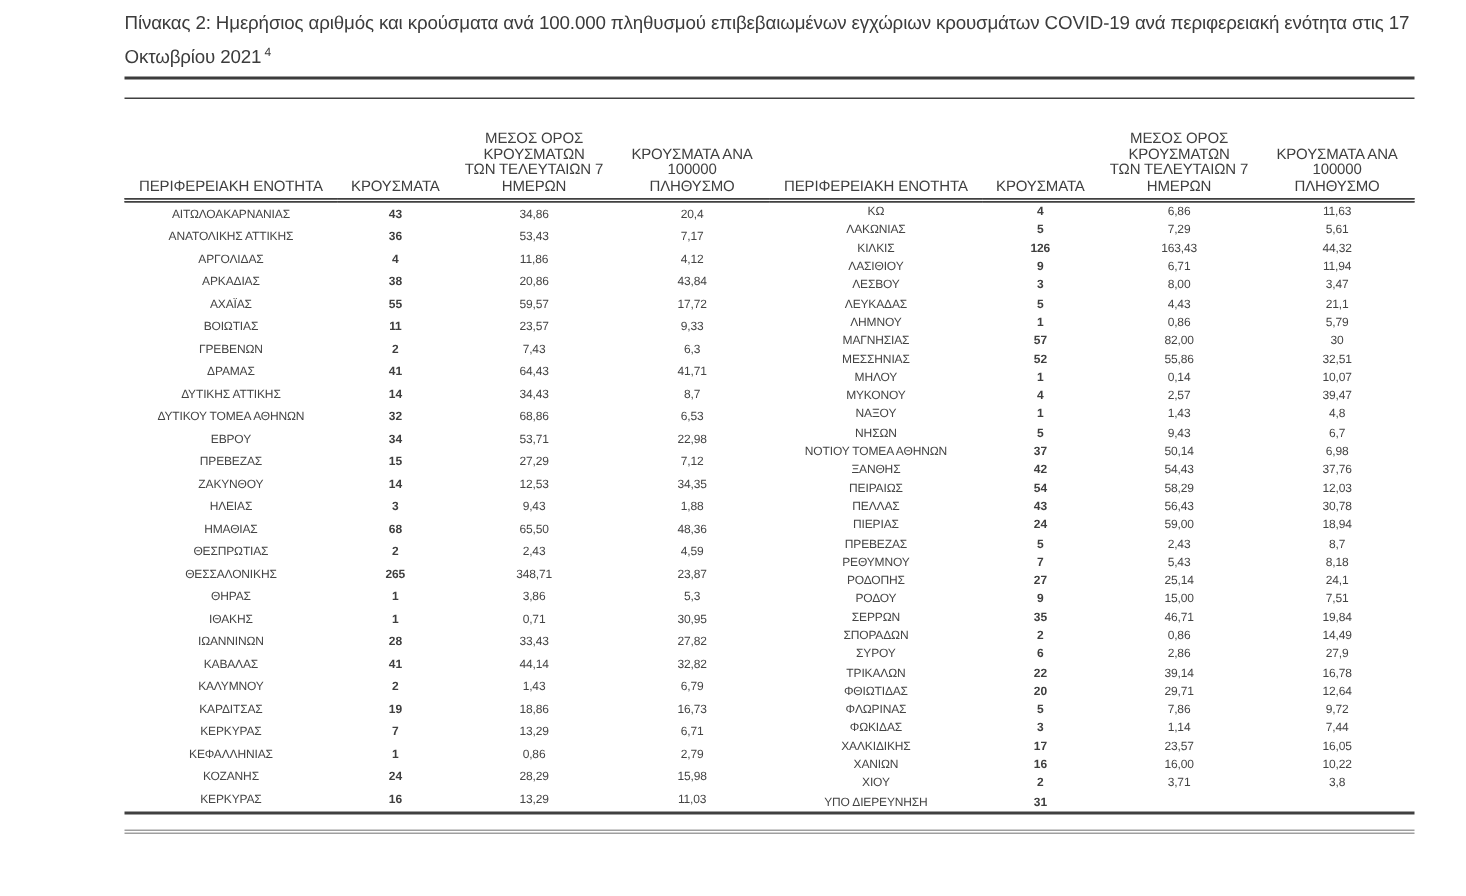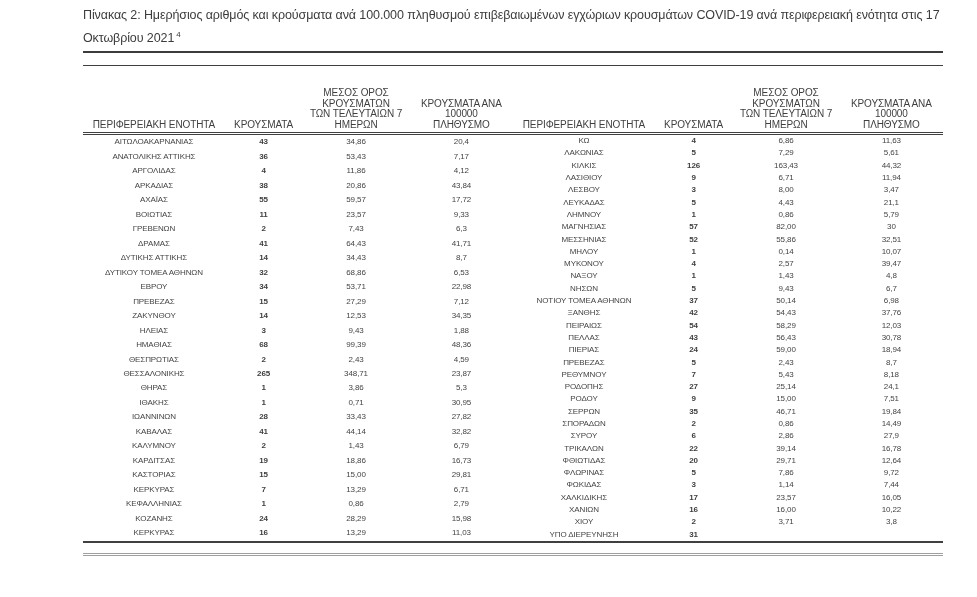--- a/index.html
+++ b/index.html
@@ -204,7 +204,7 @@
             <tr>
               <td class="region">ΗΜΑΘΙΑΣ</td>
               <td class="cases">68</td>
-              <td class="avg7">99,39</td>
+              <td class="avg7">65,50</td>
               <td class="per100k">48,36</td>
             </tr>
             <tr>

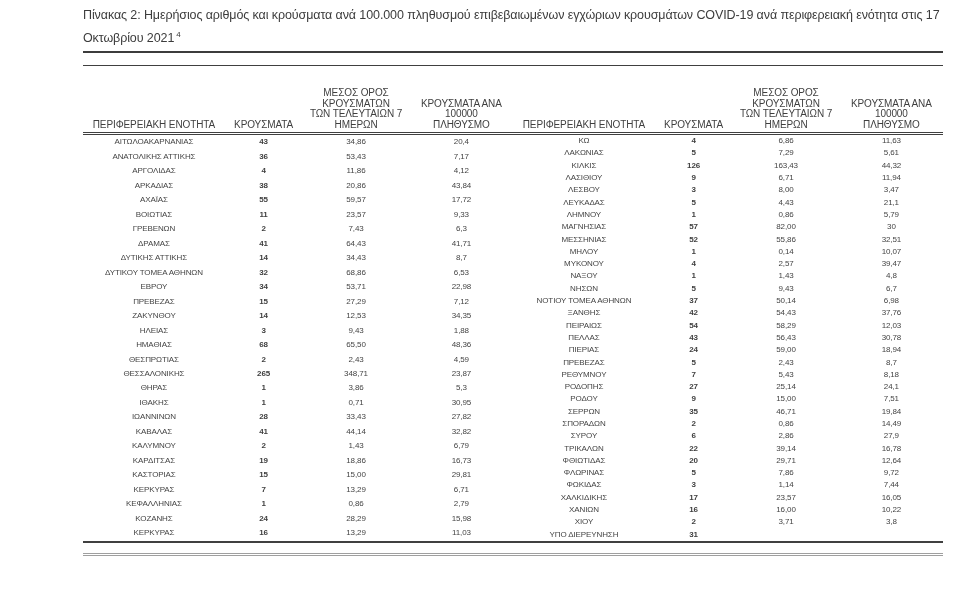--- a/index.html
+++ b/index.html
@@ -256,12 +256,6 @@
               <td class="per100k">16,73</td>
             </tr>
             <tr>
-              <td class="region">ΚΑΣΤΟΡΙΑΣ</td>
-              <td class="cases">15</td>
-              <td class="avg7">15,00</td>
-              <td class="per100k">29,81</td>
-            </tr>
-            <tr>
               <td class="region">ΚΕΡΚΥΡΑΣ</td>
               <td class="cases">7</td>
               <td class="avg7">13,29</td>

